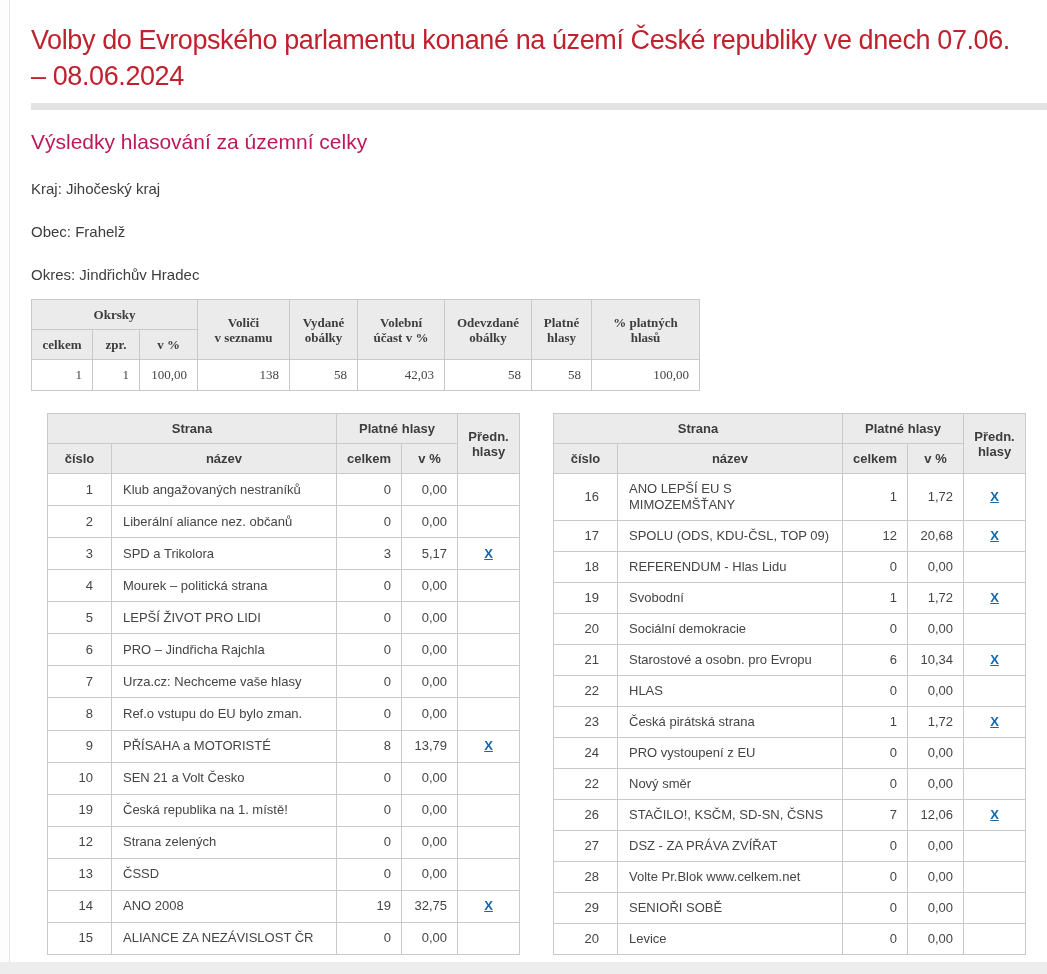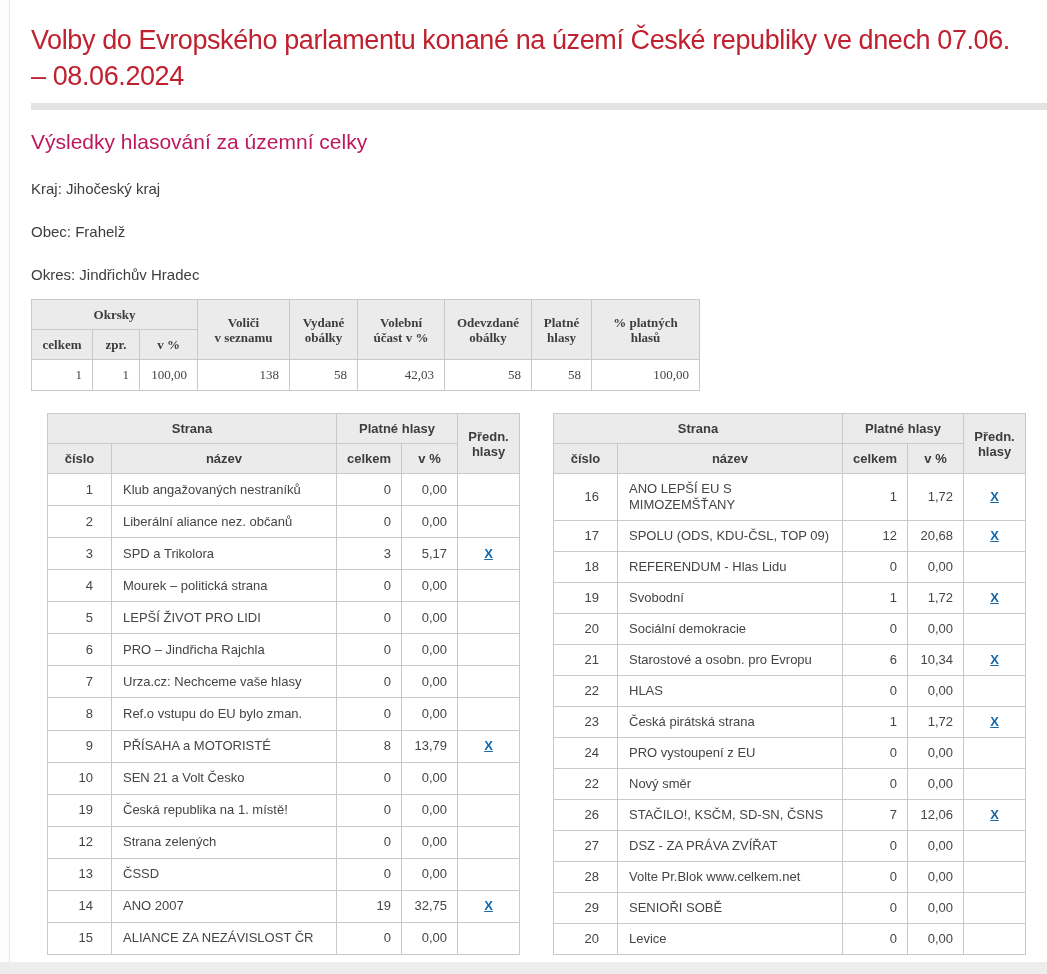--- a/index.html
+++ b/index.html
@@ -269,7 +269,7 @@
           </tr>
           <tr>
             <td class="cell-no">14</td>
-            <td class="cell-name">ANO 2007</td>
+            <td class="cell-name">ANO 2008</td>
             <td class="cell-num">19</td>
             <td class="cell-num">32,75</td>
             <td class="cell-pref"><a href="#" class="xlink">X</a></td>

